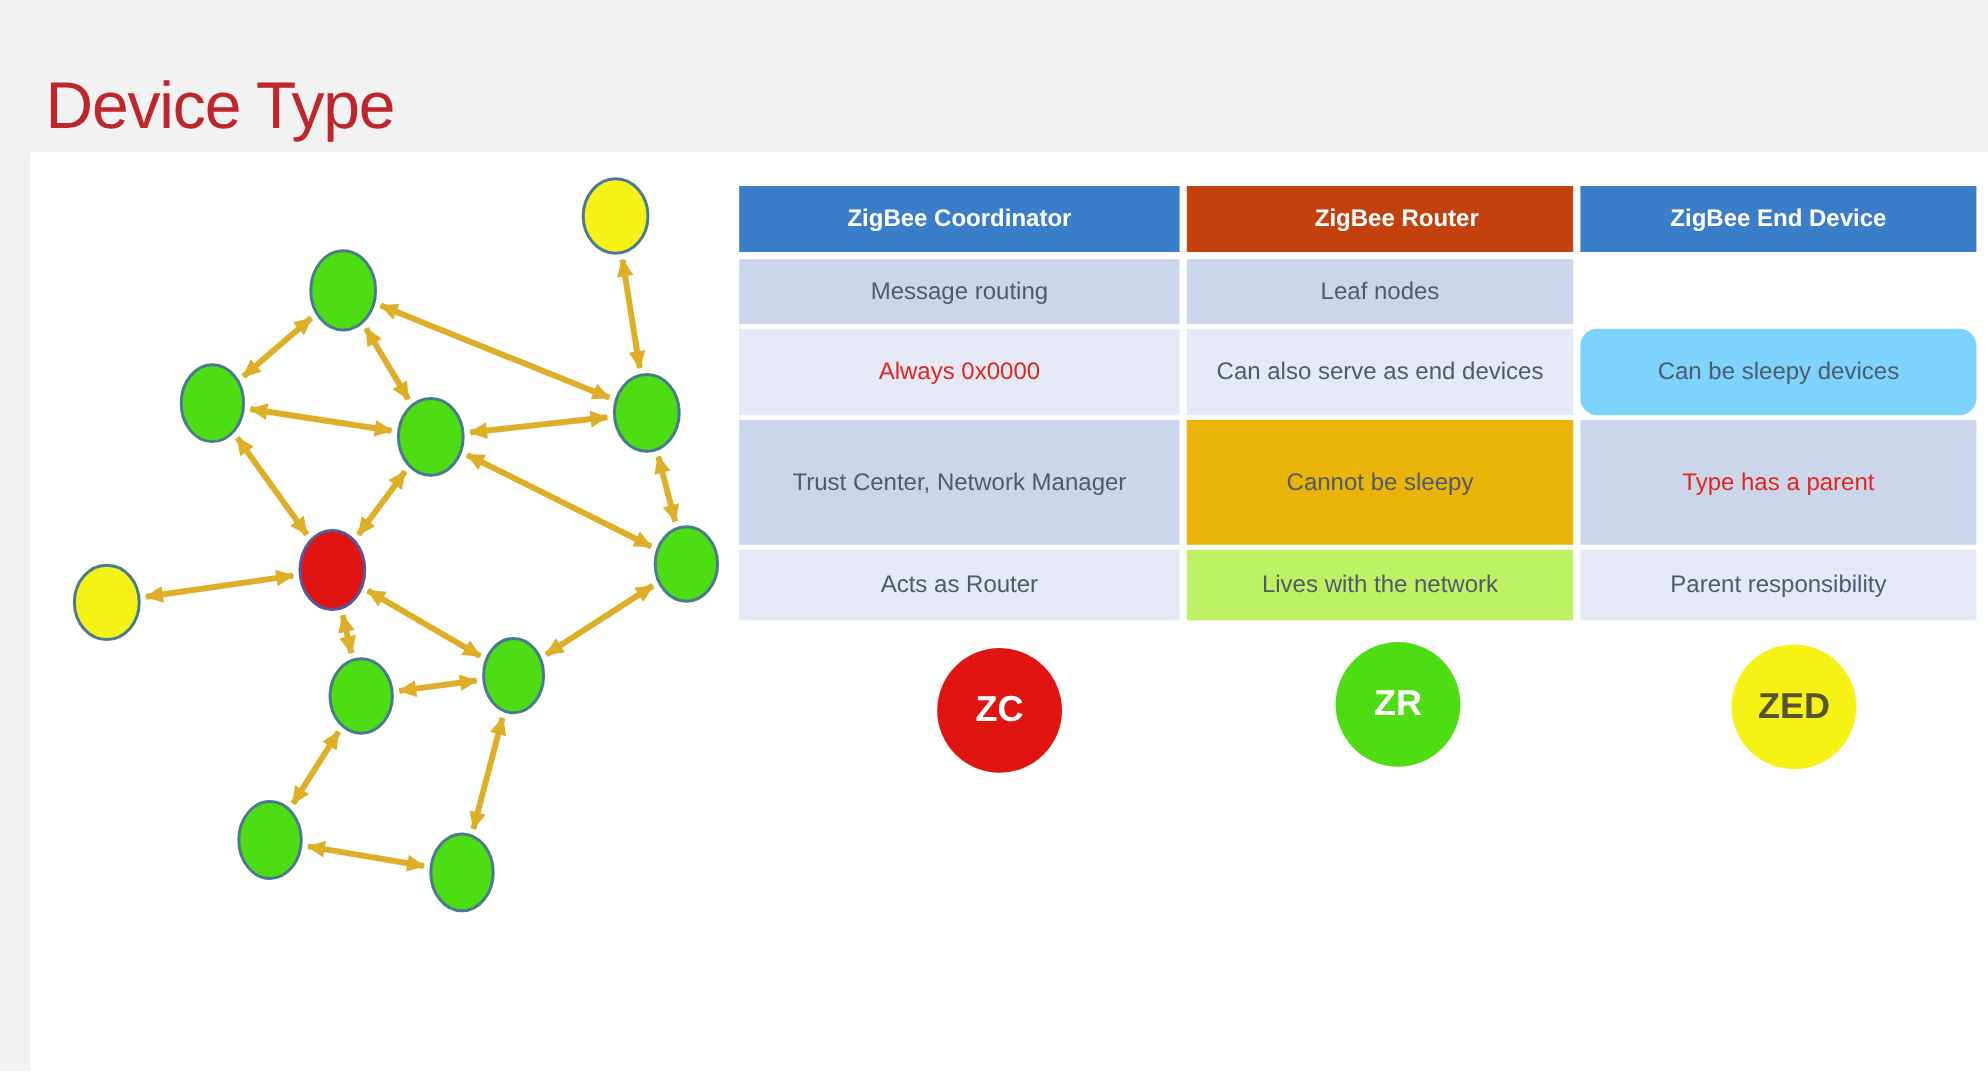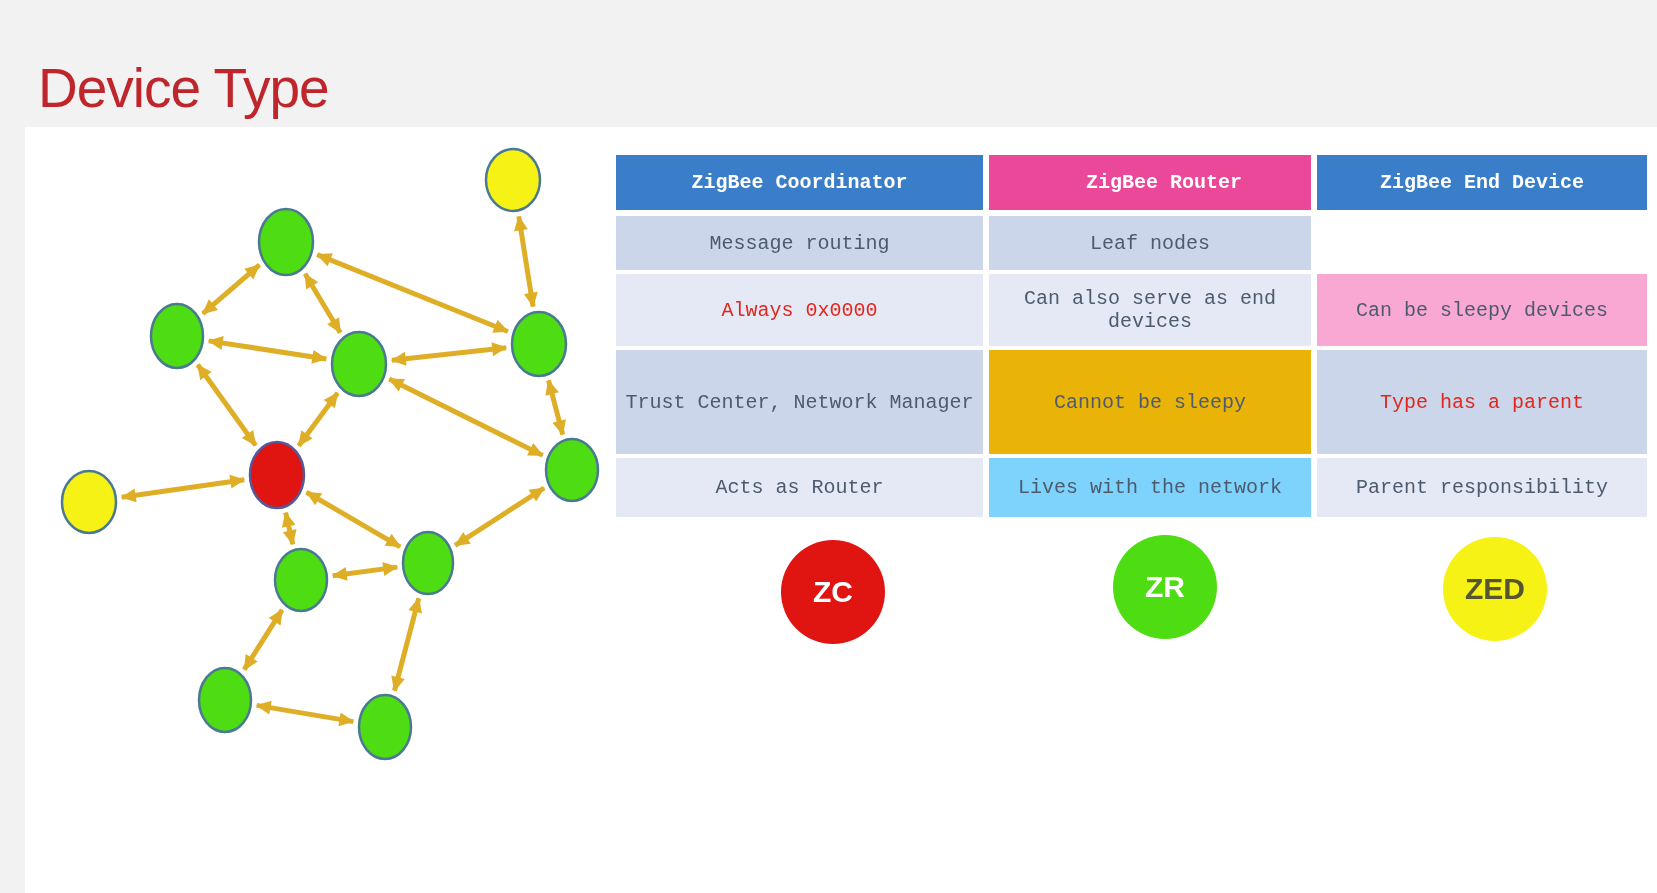--- a/index.html
+++ b/index.html
@@ -17,7 +17,7 @@
 
   .ztable{position:absolute;left:616px;top:155px;width:1031px;}
   .trow{display:grid;grid-template-columns:367px 322px 330px;column-gap:6px;}
-  .trow > div{display:flex;align-items:center;justify-content:center;text-align:center;font-family:Liberation Mono, monospace;}
+  .trow > div{display:flex;align-items:center;justify-content:center;text-align:center;}
   .thead{height:55px;}
   .thead > div{font-weight:bold;font-size:20px;color:#ffffff;}
   .r1{height:54px;margin-top:6px;}

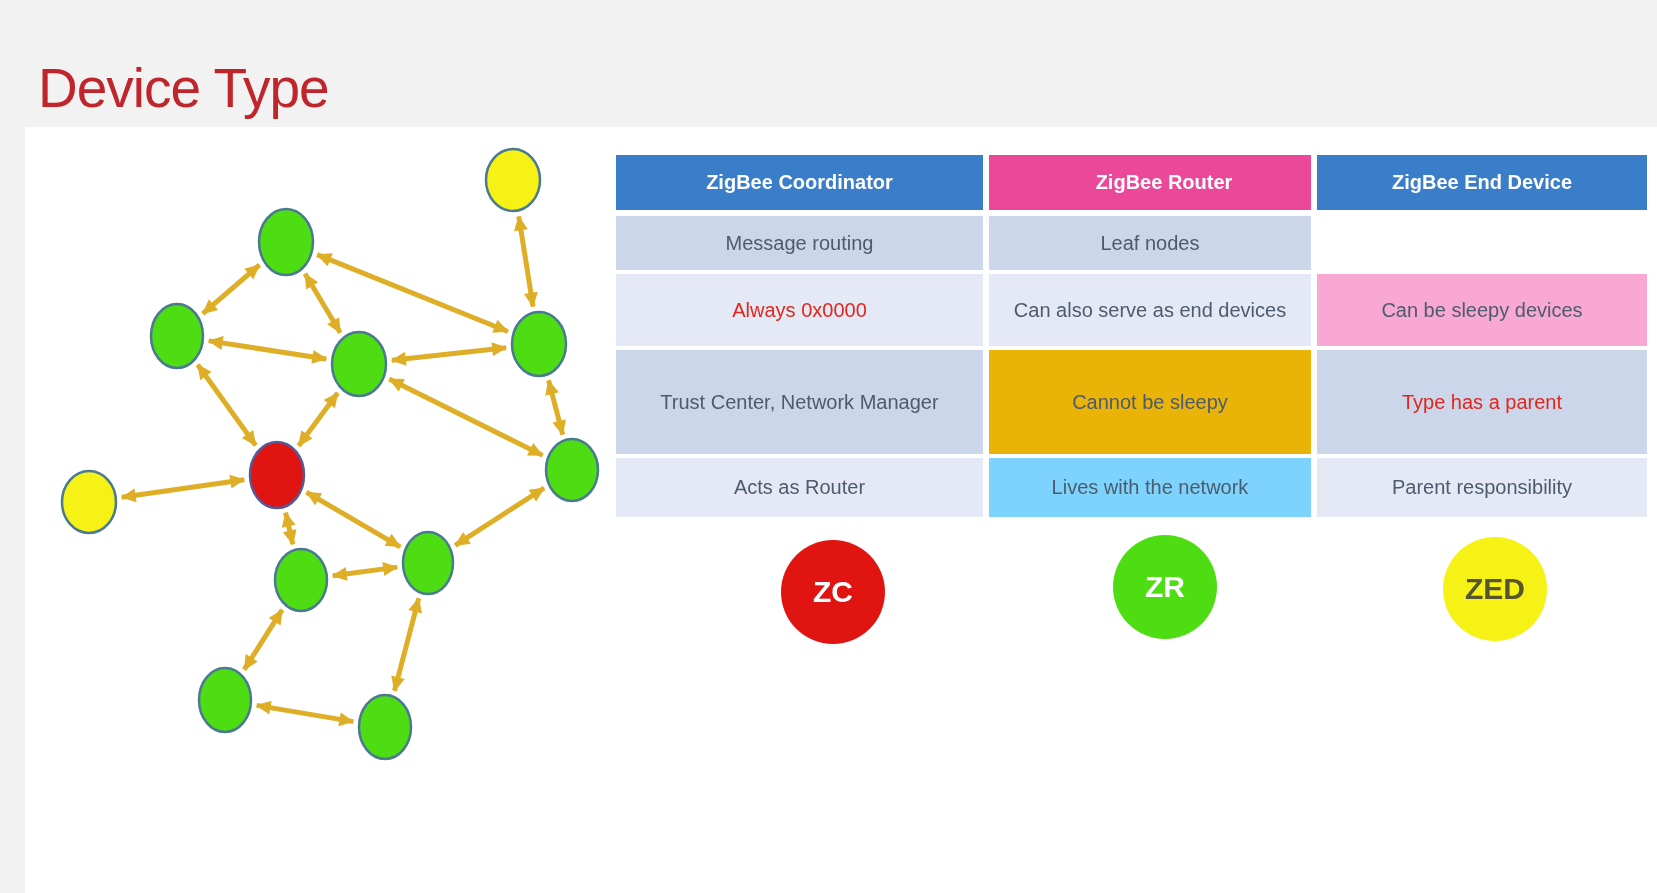--- a/index.html
+++ b/index.html
@@ -82,7 +82,7 @@
   <div class="ztable">
     <div class="trow thead">
       <div style="background: rgb(58, 125, 200);">ZigBee Coordinator</div>
-      <div style="background: #ec4899; padding-left: 28px;">ZigBee Router</div>
+      <div style="background: #c2410c; padding-left: 28px;">ZigBee Router</div>
       <div style="background: rgb(58, 125, 200);">ZigBee End Device</div>
     </div>
     <div class="trow r1">

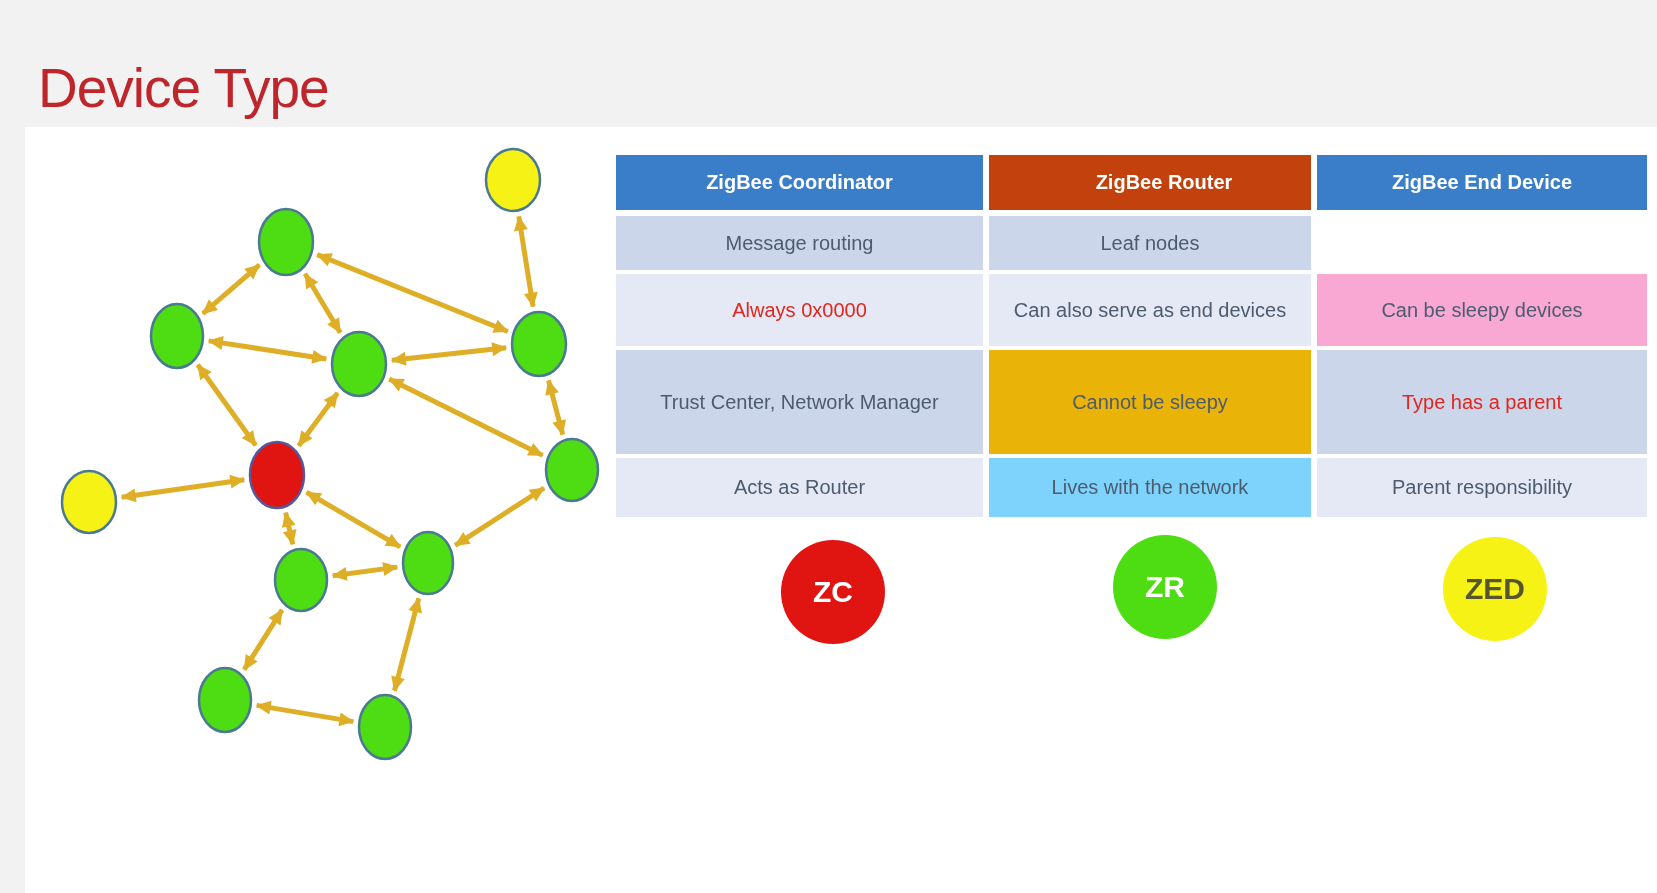--- a/index.html
+++ b/index.html
@@ -92,7 +92,7 @@
     <div class="trow r2">
       <div class="cell" style="background: rgb(228, 233, 245); color: rgb(225, 38, 29);">Always 0x0000</div>
       <div class="cell" style="background: rgb(228, 233, 245); color: rgb(77, 91, 110);">Can also serve as end devices</div>
-      <div class="cell" style="background: #f9a8d4; color: rgb(77, 91, 110);">Can be sleepy devices</div>
+      <div class="cell" style="background: #7dd3fc; color: rgb(77, 91, 110); border-radius: 14px;">Can be sleepy devices</div>
     </div>
     <div class="trow r3">
       <div class="cell" style="background: rgb(204, 214, 234); color: rgb(77, 91, 110);">Trust Center, Network Manager</div>

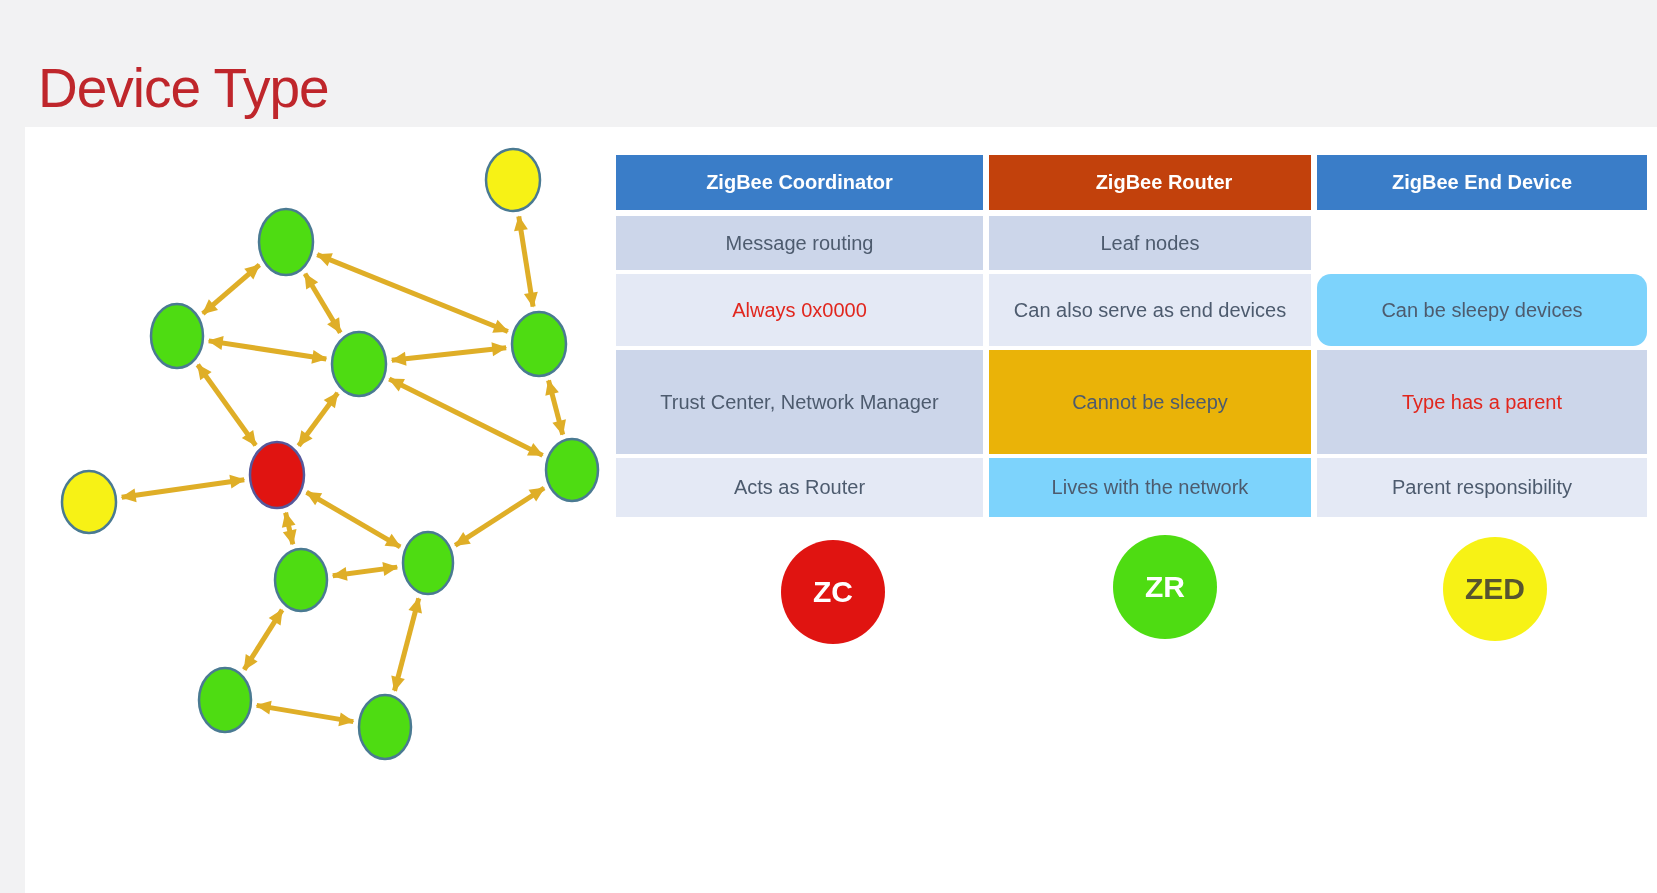--- a/index.html
+++ b/index.html
@@ -101,7 +101,7 @@
     </div>
     <div class="trow r4">
       <div class="cell" style="background: rgb(228, 233, 245); color: rgb(77, 91, 110);">Acts as Router</div>
-      <div class="cell" style="background: #7dd3fc; color: rgb(77, 91, 110);">Lives with the network</div>
+      <div class="cell" style="background: #bef264; color: rgb(77, 91, 110);">Lives with the network</div>
       <div class="cell" style="background: rgb(228, 233, 245); color: rgb(77, 91, 110);">Parent responsibility</div>
     </div>
   </div>

